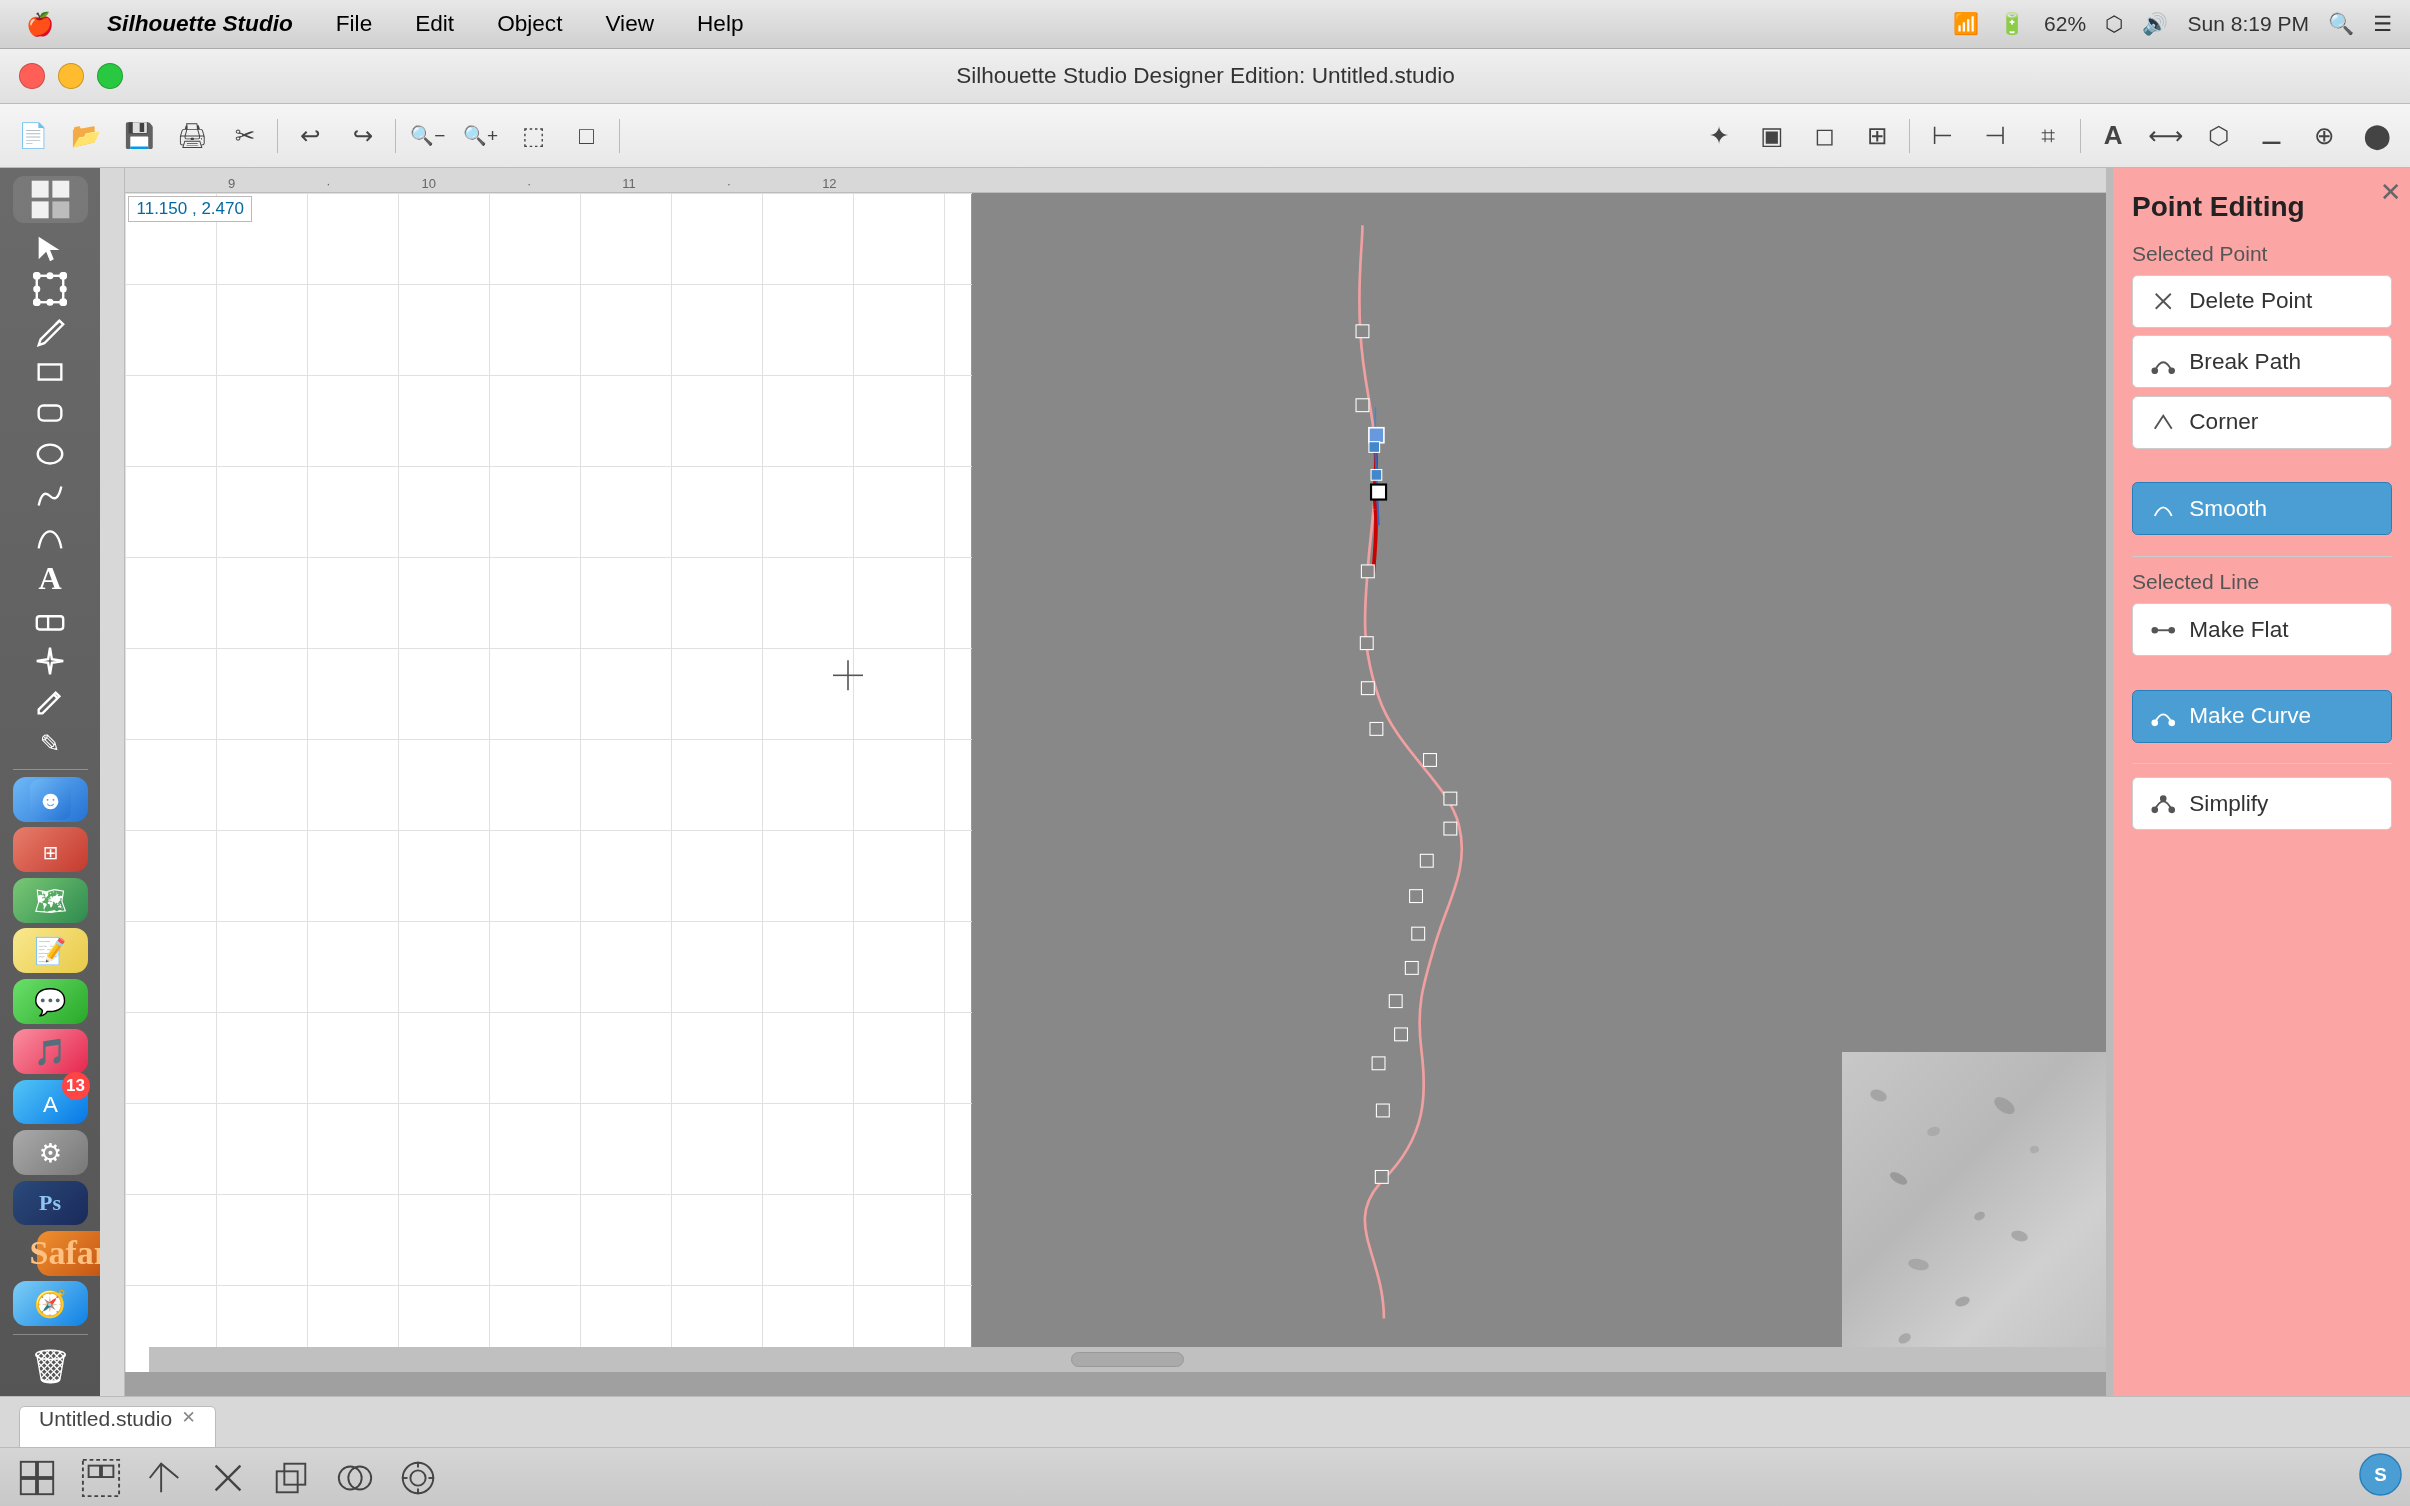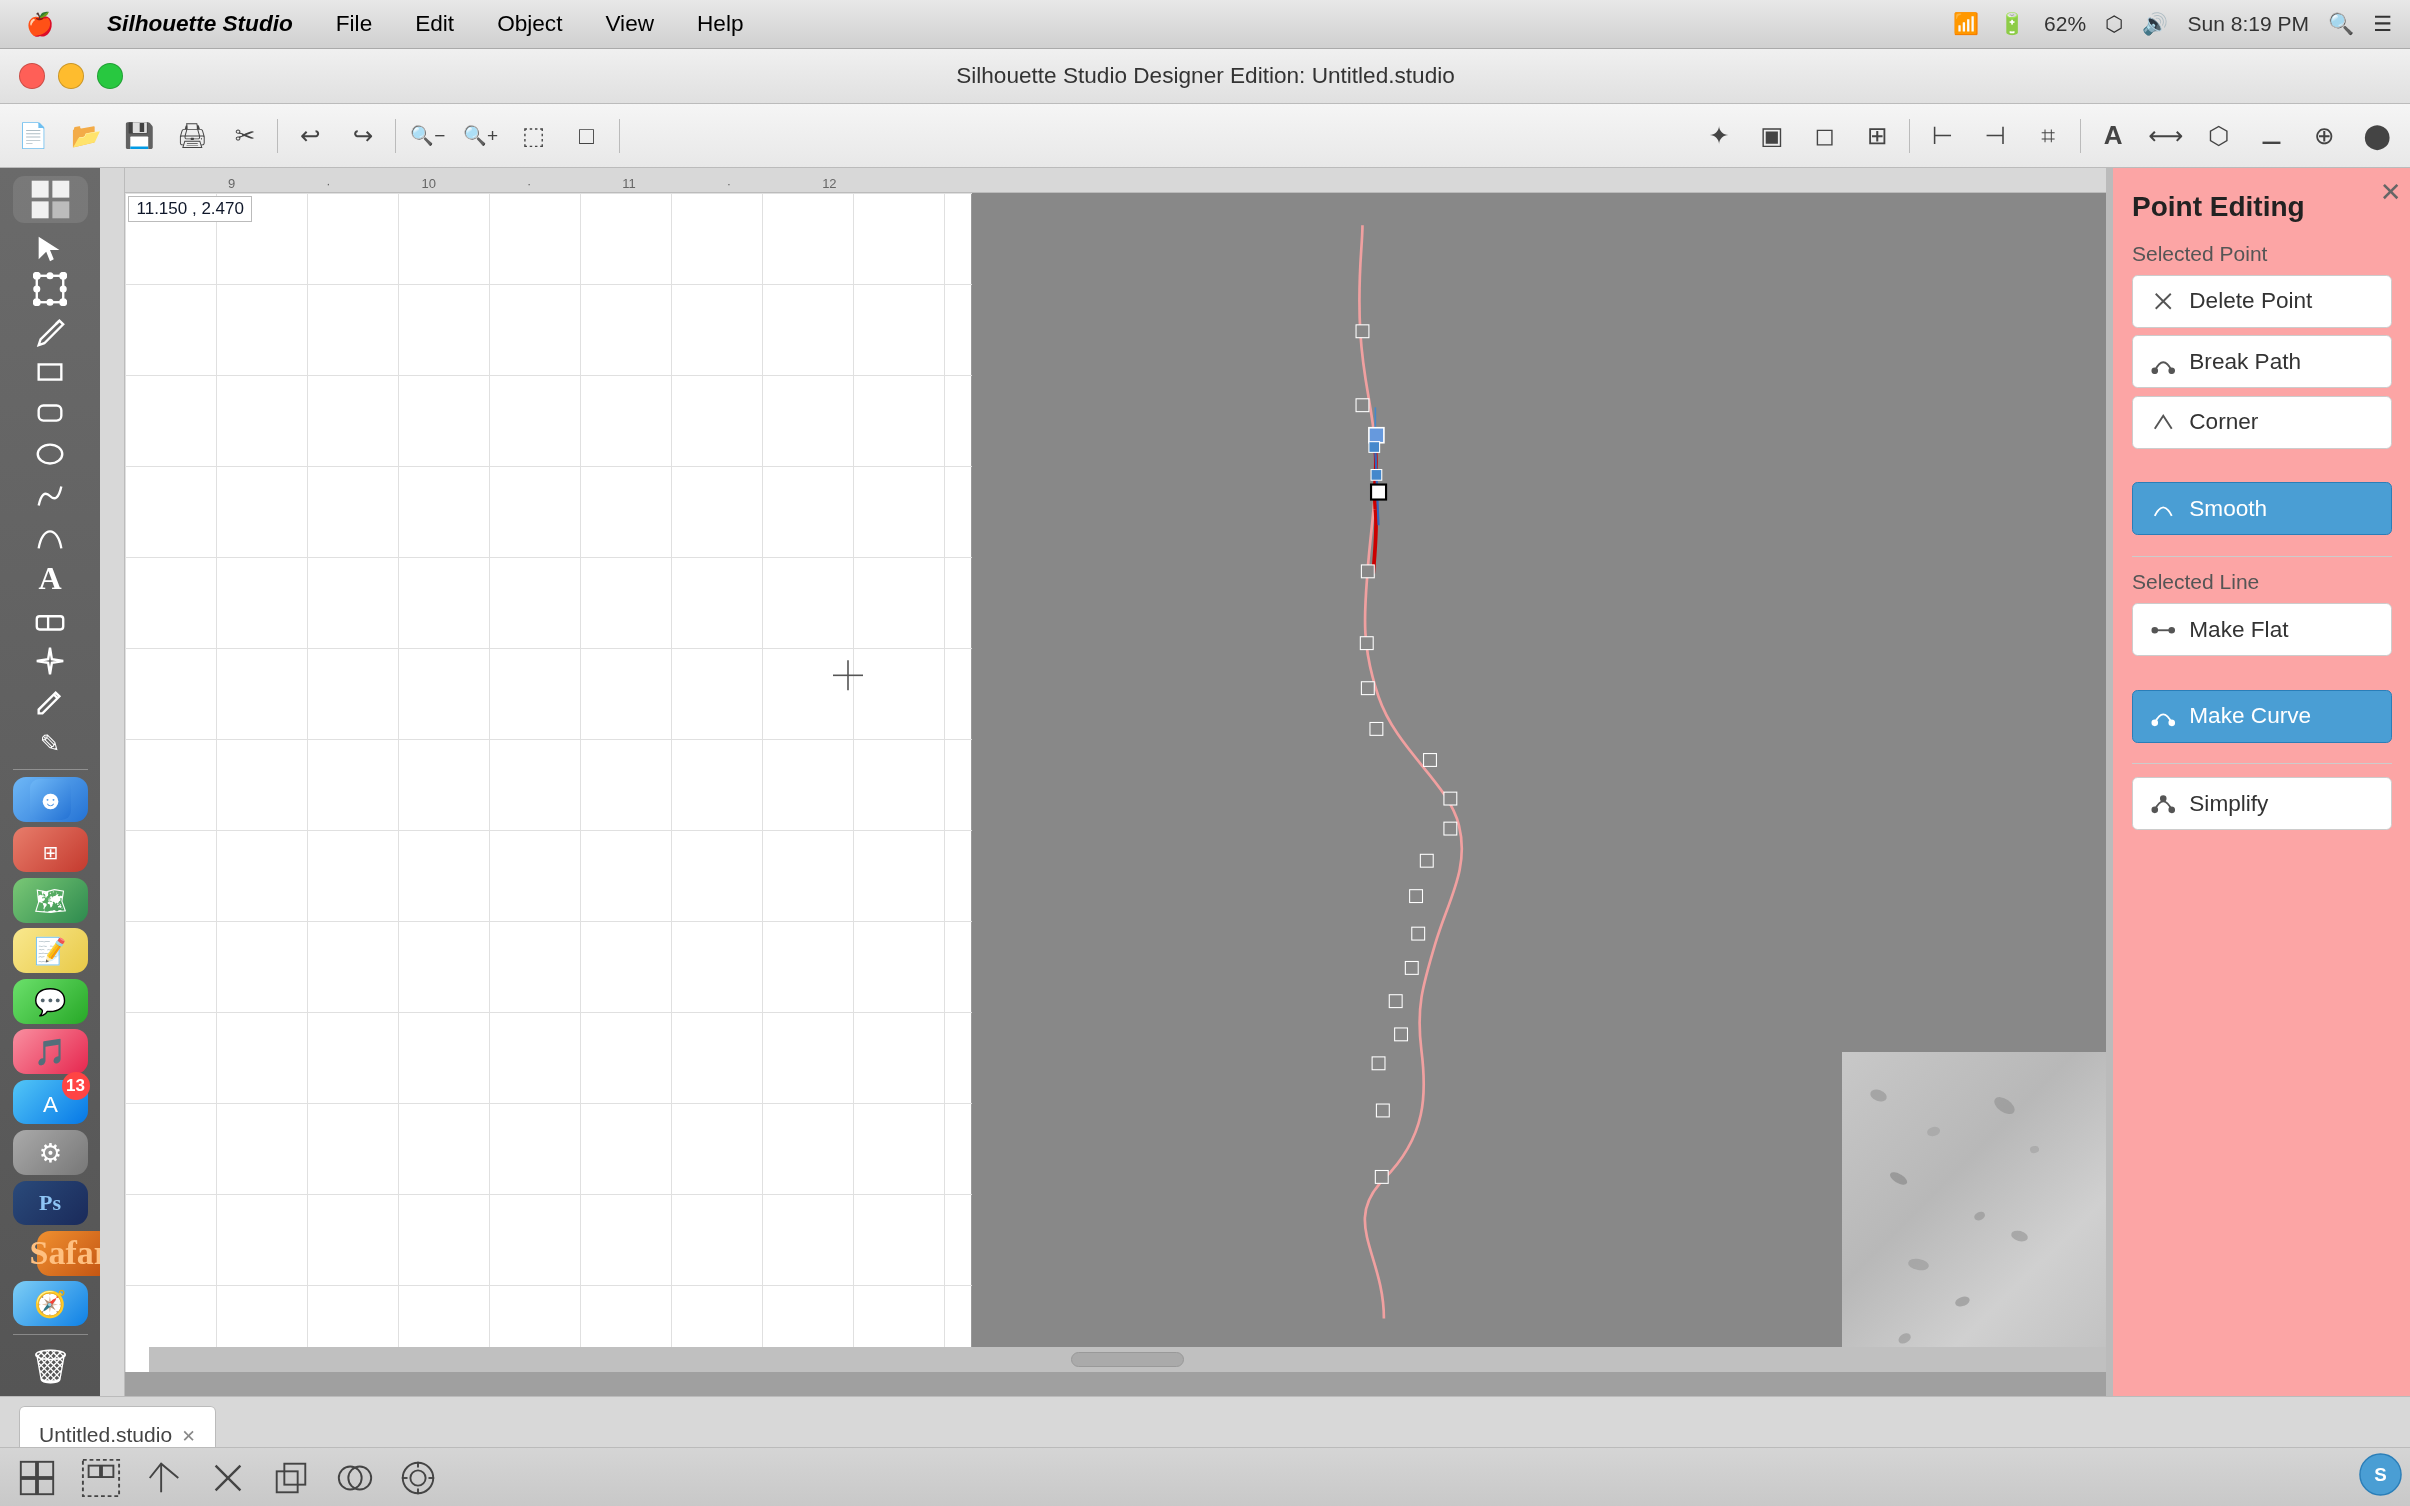--- a/index.html
+++ b/index.html
@@ -245,7 +245,7 @@
       border: 0.9px solid #bbb;
       padding: 1.9px 7.5px;
       font-size: 17px;
-      color: #0f172a;
+      color: #0369a1;
       z-index: 20;
     }
 

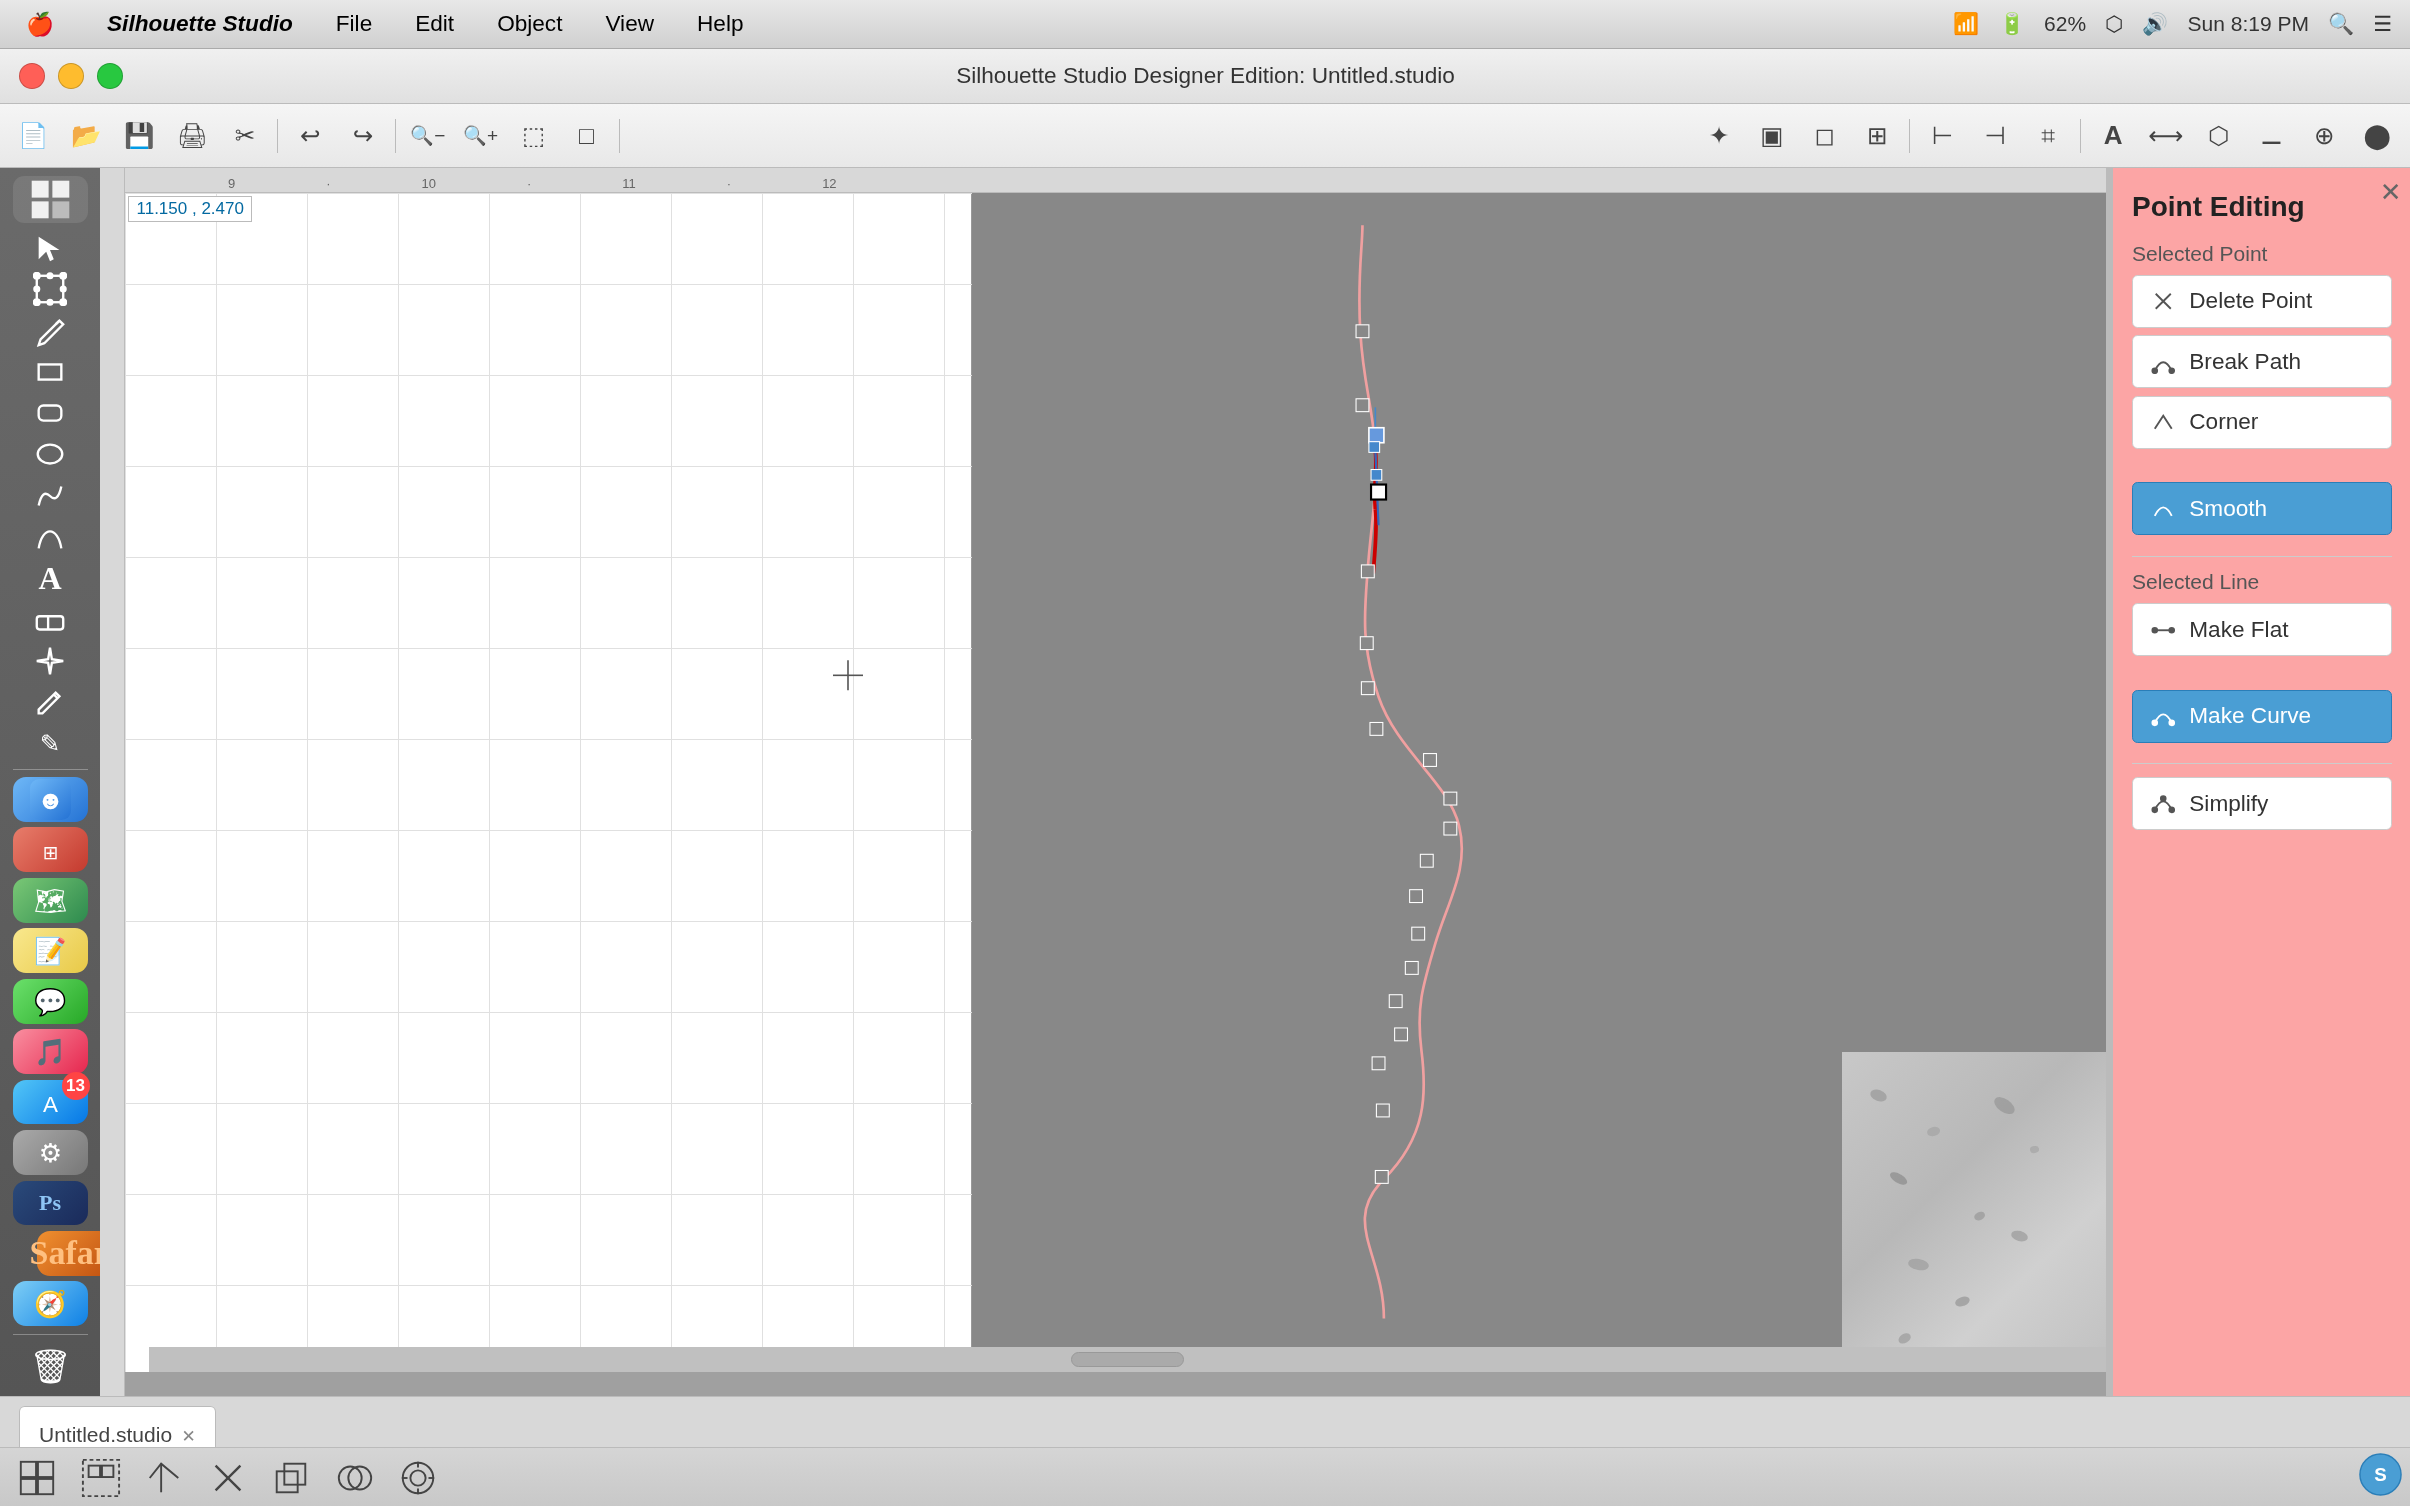--- a/index.html
+++ b/index.html
@@ -368,7 +368,7 @@
       border-radius: 5.6px 5.6px 0 0;
       padding: 0 19px;
       display: flex;
-      align-items: flex-end;
+      align-items: flex-start;
       gap: 9.4px;
       font-size: 21px;
       cursor: pointer;

